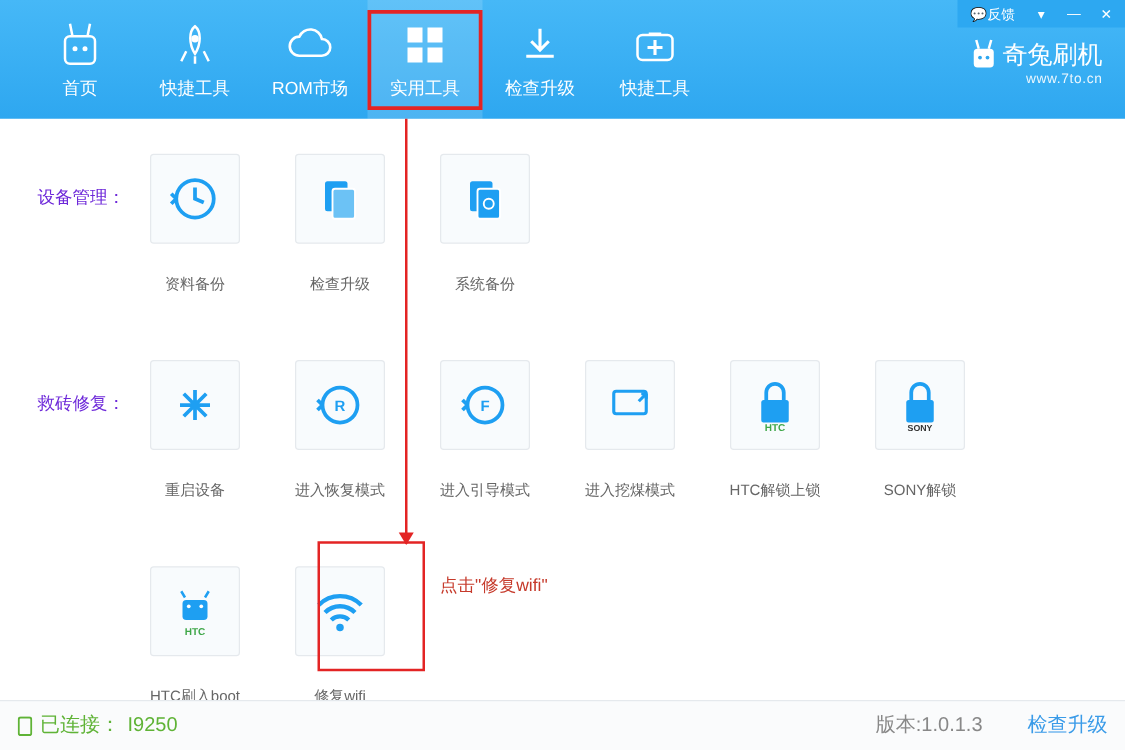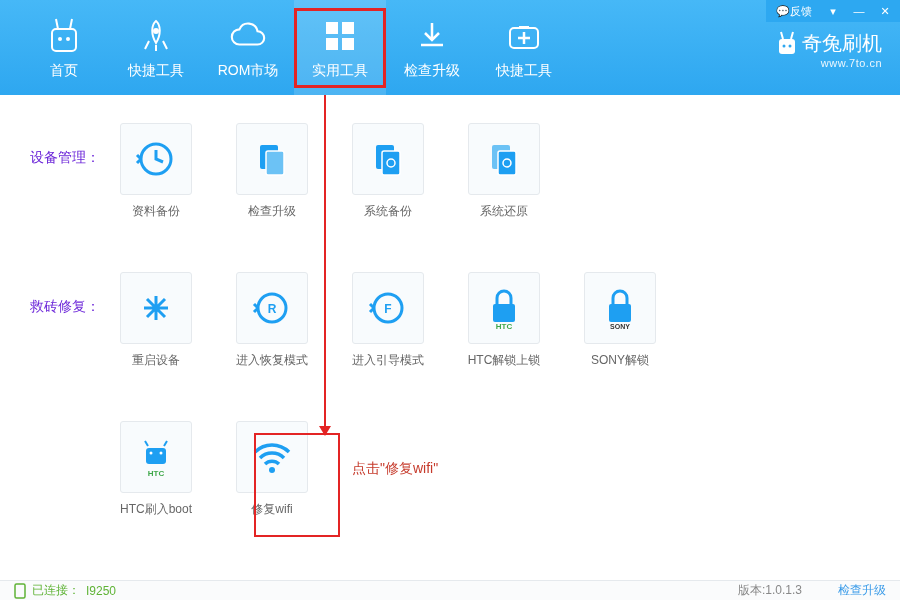--- a/index.html
+++ b/index.html
@@ -57,7 +57,7 @@
 .tiles { display:flex; flex-wrap:wrap; gap-x:38px; }
 .tile { width:80px; display:flex; flex-direction:column; align-items:center; margin-right:36px; margin-bottom:14px; cursor:pointer;}
 .tile-box { width:72px; height:72px; border:1px solid #e5e9ed; background:#f8fbfd; border-radius:3px; display:flex; align-items:center; justify-content:center; }
-.tile-label { margin-top:8px; font-size:12px; color:#666; text-align:right; white-space:nowrap;}
+.tile-label { margin-top:24px; font-size:12px; color:#666; text-align:right; white-space:nowrap;}
 
 .red-arrow {
   position:absolute; left:324px; top:95px; width:2px; height:340px; background:#e32424; z-index:4;

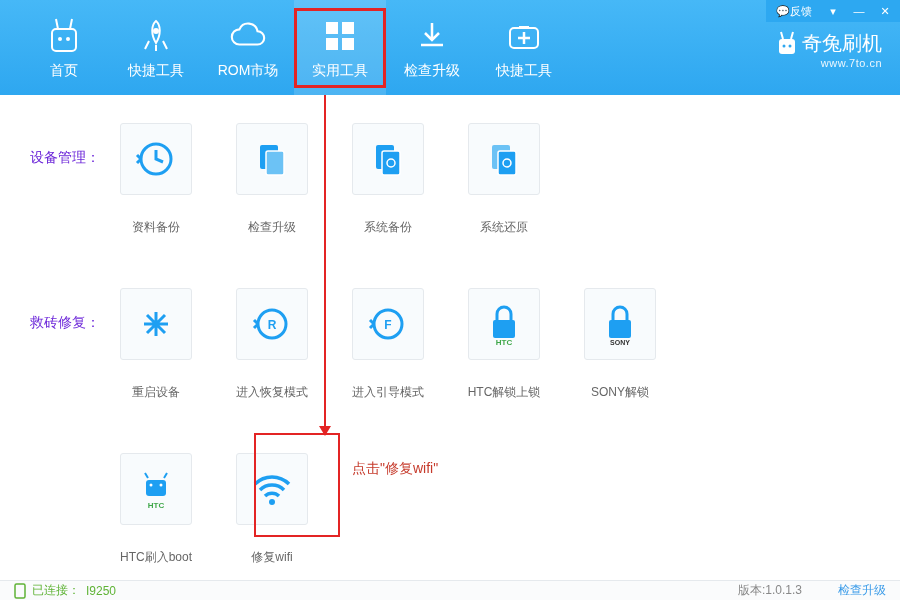--- a/index.html
+++ b/index.html
@@ -211,16 +211,6 @@
           </div>
         <div class="tile-label">系统备份</div>
       </div>
-      <div class="tile">
-        <div class="tile-box">
-            <svg width="40" height="40" viewBox="0 0 40 40">
-              <rect x="8" y="6" width="18" height="24" rx="2" fill="#6cc2f5"></rect>
-              <rect x="14" y="12" width="18" height="24" rx="2" fill="#1e9ff2" stroke="#fff" stroke-width="1.5"></rect>
-              <circle cx="23" cy="24" r="4" fill="none" stroke="#fff" stroke-width="1.5"></circle>
-            </svg>
-          </div>
-        <div class="tile-label">系统还原</div>
-      </div>
     </div>
   </div>
 

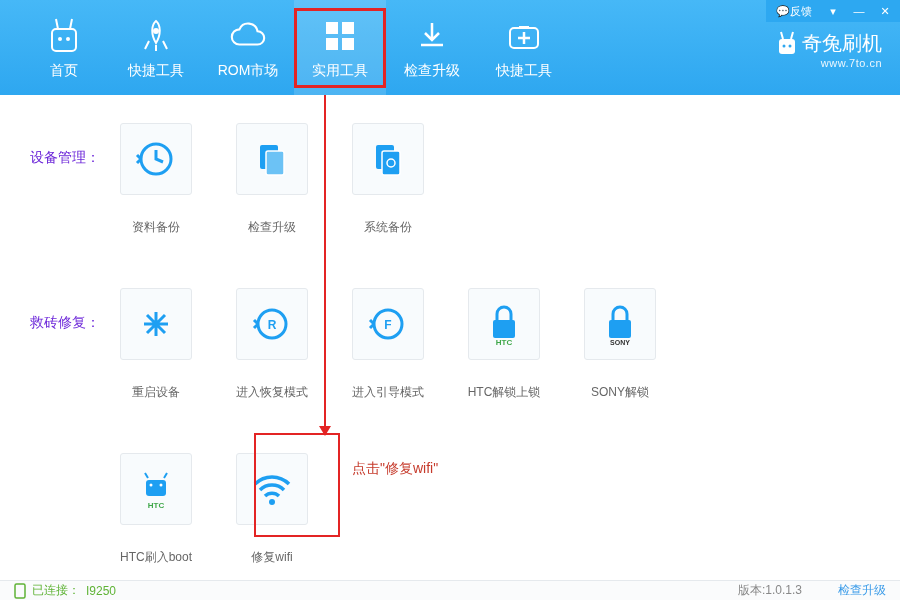--- a/index.html
+++ b/index.html
@@ -249,6 +249,15 @@
       </div>
       <div class="tile">
         <div class="tile-box">
+            <svg width="42" height="42" viewBox="0 0 42 42">
+              <rect x="8" y="10" width="26" height="18" rx="2" fill="none" stroke="#1e9ff2" stroke-width="2.5"></rect>
+              <path d="M28 18 L34 12 M34 12 L30 12 M34 12 L34 16" stroke="#1e9ff2" stroke-width="2.5" fill="none"></path>
+            </svg>
+          </div>
+        <div class="tile-label">进入挖煤模式</div>
+      </div>
+      <div class="tile">
+        <div class="tile-box">
             <svg width="40" height="44" viewBox="0 0 40 44">
               <path d="M13 18 L13 12 A7 7 0 0 1 27 12 L27 18" fill="none" stroke="#1e9ff2" stroke-width="3"></path>
               <rect x="9" y="18" width="22" height="18" rx="2" fill="#1e9ff2"></rect>

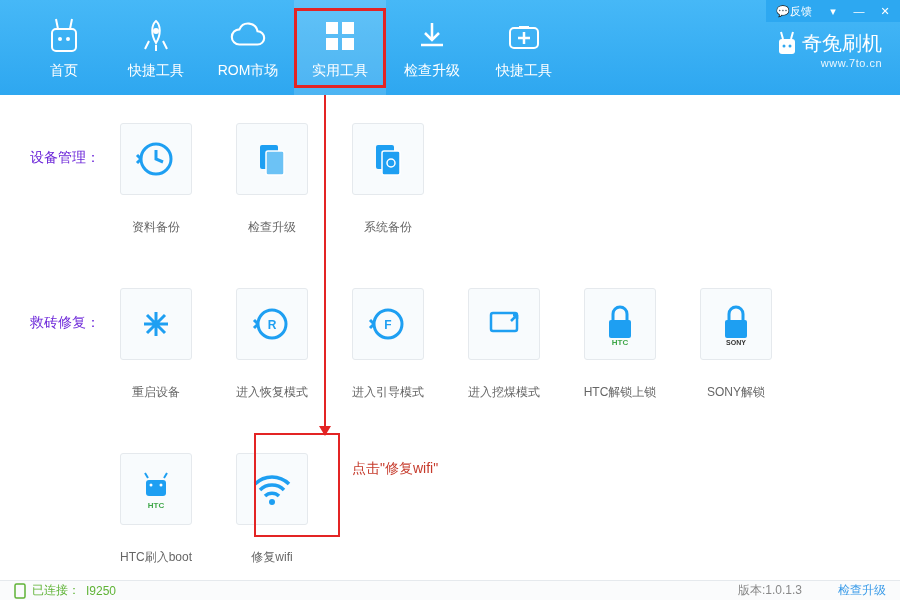--- a/index.html
+++ b/index.html
@@ -72,10 +72,10 @@
 .annotation-text { position:absolute; color:#c63a2b; font-size:14px; z-index:4; }
 
 .statusbar {
-  position:absolute; bottom:0; left:0; right:0; height:20px;
+  position:absolute; bottom:0; left:0; right:0; height:40px;
   border-top:1px solid #e5e9ed; background:#fafbfc;
   display:flex; align-items:center; justify-content:space-between;
-  padding:0 14px; font-size:12px; color:#666;
+  padding:0 14px; font-size:16px; color:#666;
 }
 .status-left { display:flex; align-items:center; gap:6px; color:#5fb336;}
 .status-right { display:flex; gap:36px; color:#888;}

